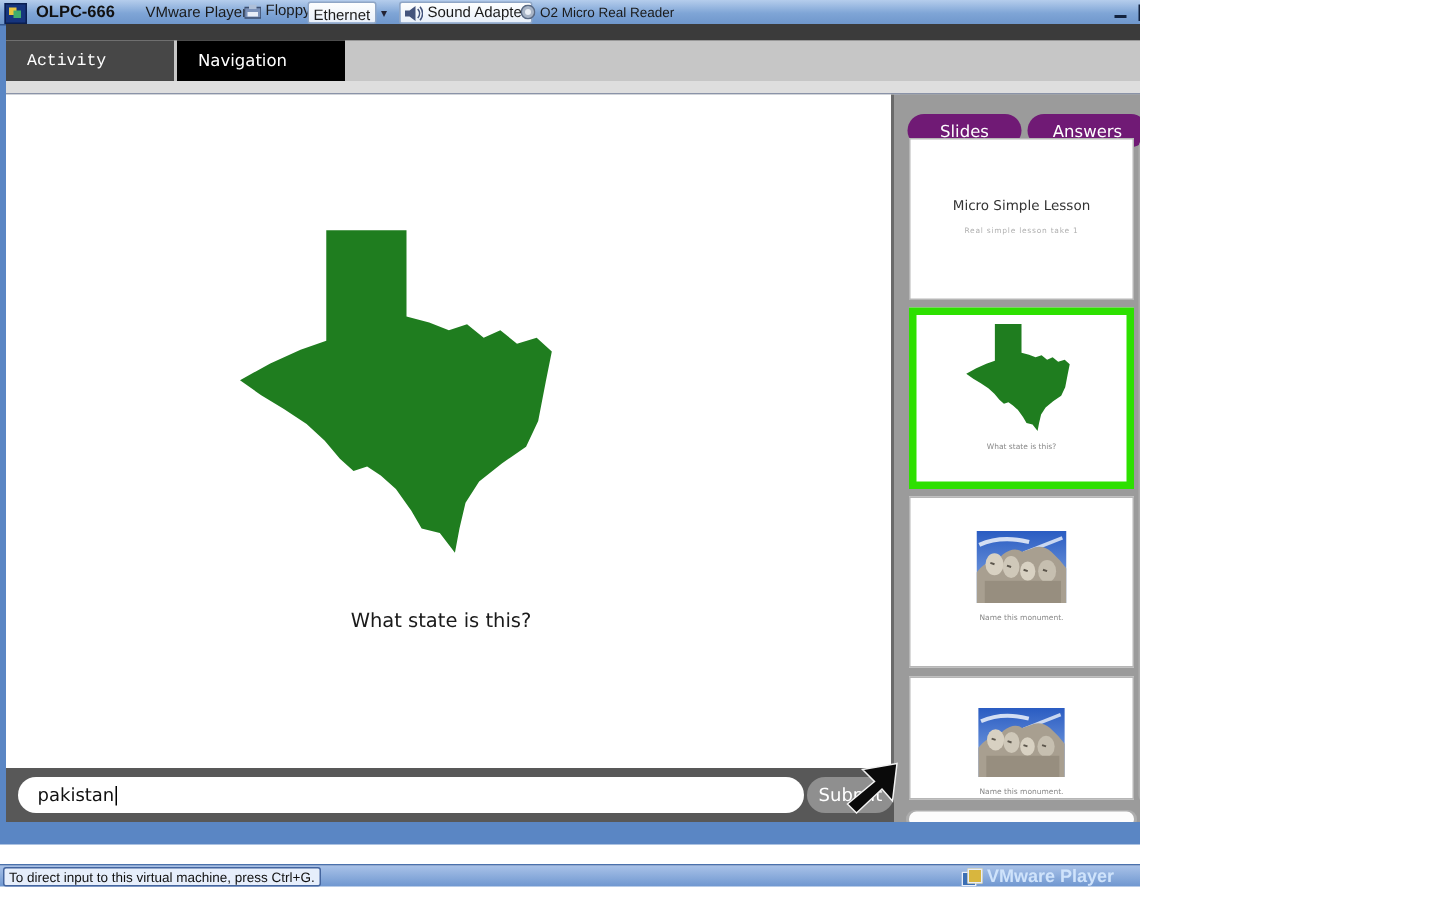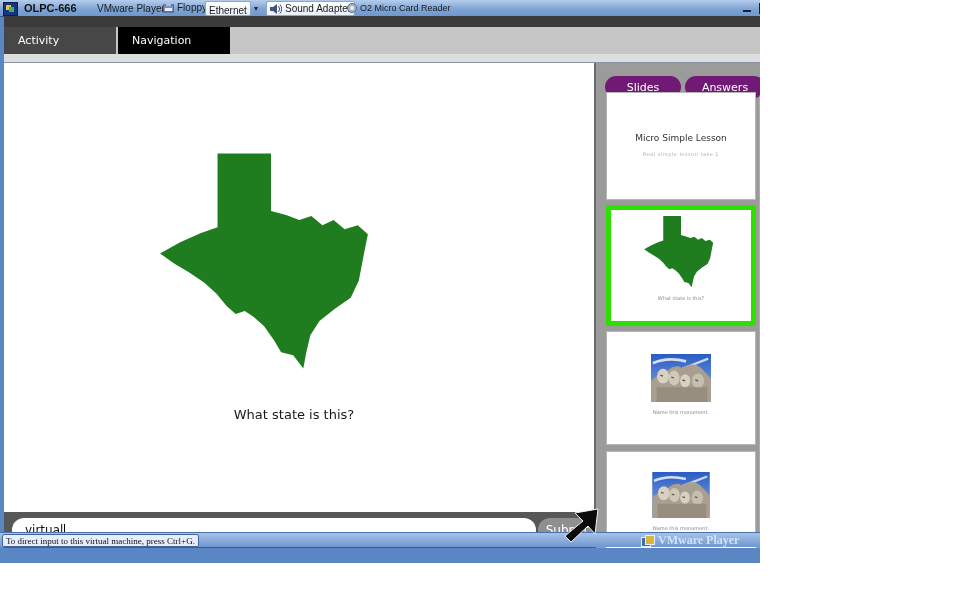--- a/index.html
+++ b/index.html
@@ -150,7 +150,7 @@
             <circle cx="5" cy="5" r="4.5" fill="#a8b4c6" stroke="#5a6a84"></circle>
             <circle cx="5" cy="5" r="2" fill="#e8edf4"></circle>
           </svg>
-        <span>O2 Micro Card Reader</span>
+        <span>O2 Micro Real Reader</span>
       </div>
       <div id="minbtn" class="abs winbtn" style="left:741px;"></div>
       <div id="maxbtn" class="abs winbtn" style="left:758px;"></div>

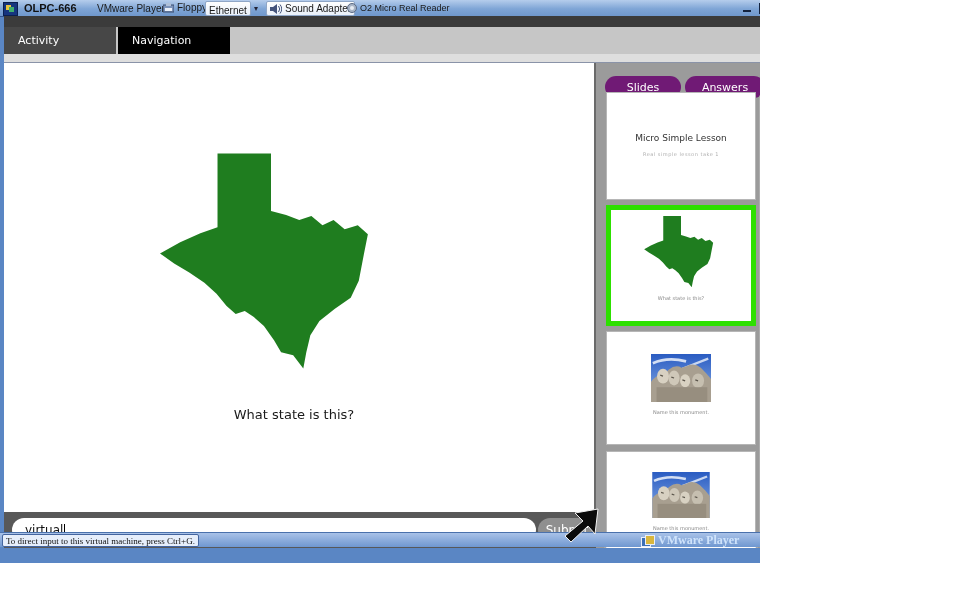--- a/index.html
+++ b/index.html
@@ -30,7 +30,7 @@
   #tabbar{left:0;top:11px;width:764px;height:27px;background:#c6c6c6;}
   .tab{top:0;height:27px;display:flex;align-items:center;padding-left:14px;
        font-family:"DejaVu Sans",sans-serif;font-size:11px;color:#fff;box-sizing:border-box;}
-  #tab-activity{left:0;width:112px;background:#474747;}
+  #tab-activity{left:0;width:112px;background:#474747;font-family:Liberation Mono, monospace;}
   #tab-navigation{left:114px;width:112px;background:#000000;}
   #understrip{left:0;top:38px;width:764px;height:8px;background:#dedede;border-bottom:1px solid #8a93a8;}
 

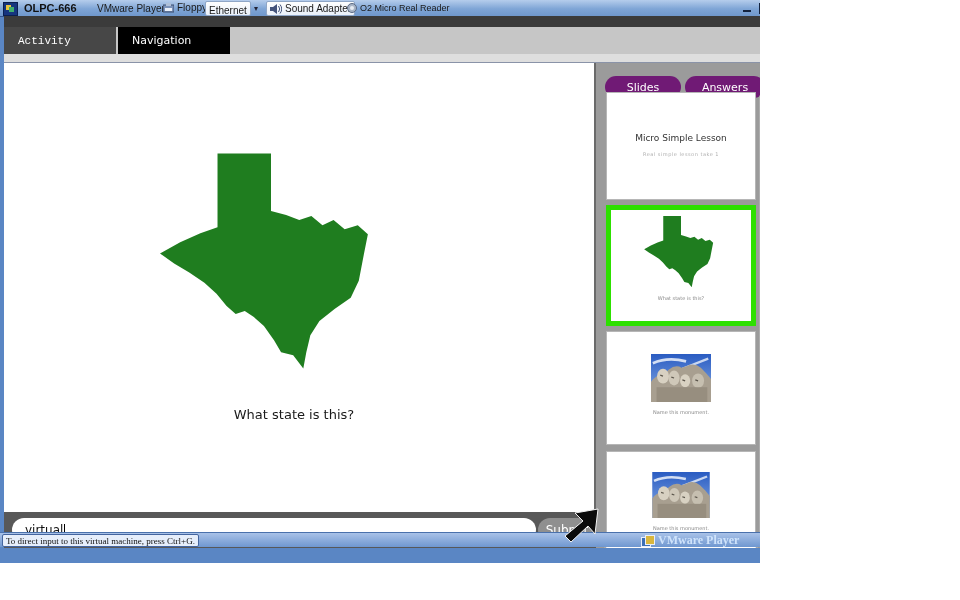--- a/index.html
+++ b/index.html
@@ -174,7 +174,7 @@
 
       <div id="answerbar" class="abs">
         <div id="answerinput" class="abs">
-          <span>virtual</span>
+          <span>pakistan</span>
             <span id="caret-line"></span>
         </div>
         <div id="submitbtn" class="abs">Submit</div>

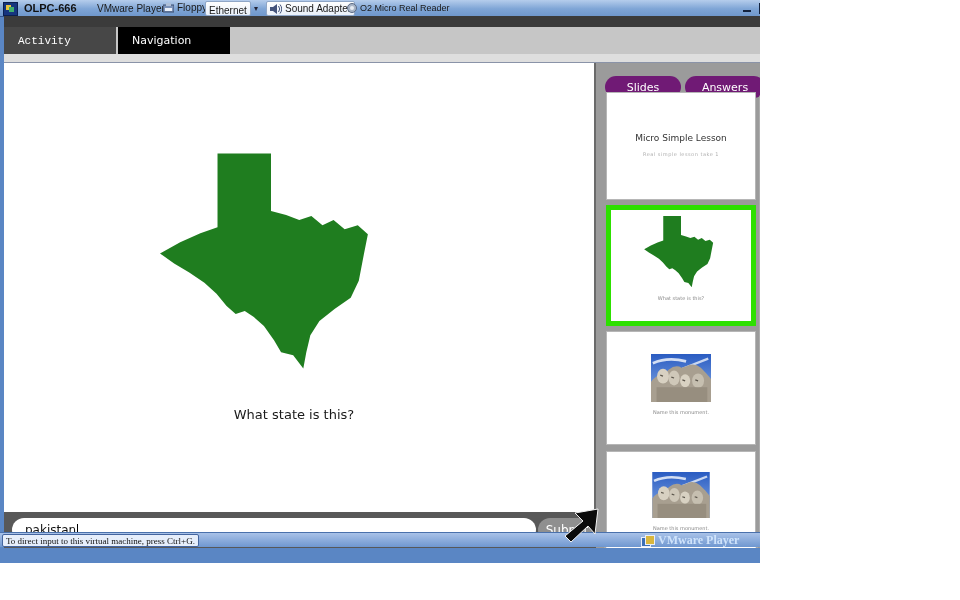--- a/index.html
+++ b/index.html
@@ -84,8 +84,8 @@
     border:1px solid #a8bddd;border-radius:2px;box-sizing:border-box;}
 
   
-  #statusbar{left:0;top:532px;width:790px;height:15px;
-    background:linear-gradient(#a9c2e8,#6f97d0);border-top:1px solid #4a71ac;box-sizing:border-box;font-family:Liberation Serif, serif;}
+  #statusbar{left:0;top:576px;width:790px;height:15px;
+    background:linear-gradient(#a9c2e8,#6f97d0);border-top:1px solid #4a71ac;box-sizing:border-box;}
   #statushint{left:2px;top:1px;height:11px;background:#e6eefb;border:1px solid #44659f;border-radius:2px;
     font-size:9px;color:#111;display:flex;align-items:center;padding:0 3px;}
   #brand{left:658px;top:0px;font-size:12px;font-weight:bold;color:#cfe3fb;}

